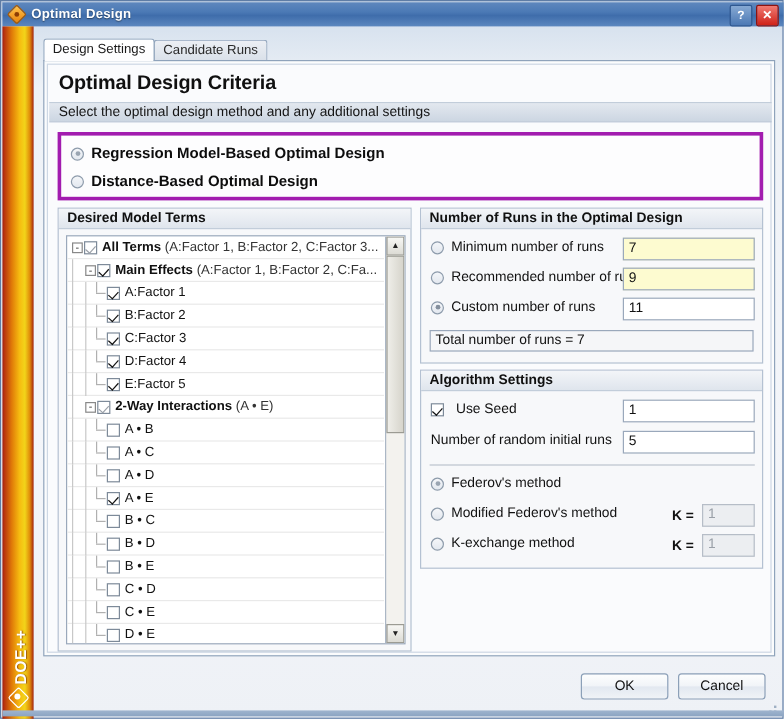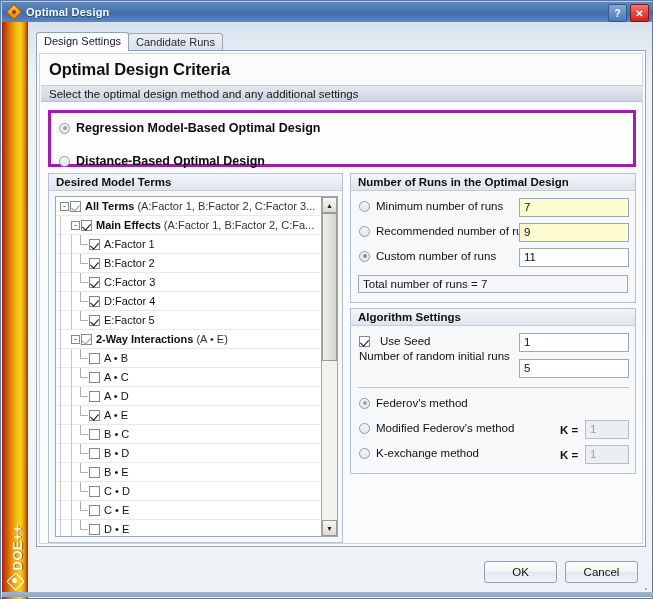--- a/index.html
+++ b/index.html
@@ -131,7 +131,7 @@
     font-size:12.5px;font-weight:bold;color:#0d0d0d;
   }
   .methodbox .row.r1{top:8px;}
-  .methodbox .row.r2{top:41px;}
+  .methodbox .row.r2{top:31px;}
   
   .radio{
     width:11px;height:11px;border-radius:50%;

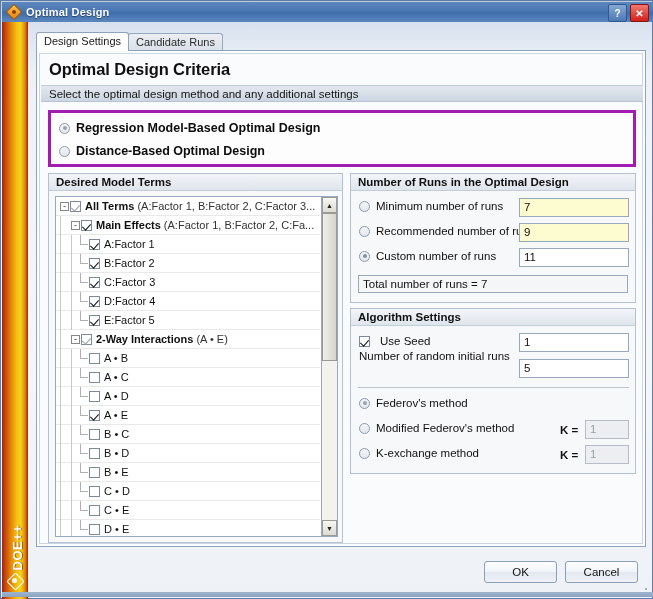--- a/index.html
+++ b/index.html
@@ -529,7 +529,7 @@
         </div>
         <div class="ifield" style="left:168px;top:24px;width:110px;">1</div>
 
-        <div class="arow" style="top:41px;">
+        <div class="arow" style="top:52px;">
           <span>Number of random initial runs</span>
         </div>
         <div class="ifield" style="left:168px;top:50px;width:110px;">5</div>

